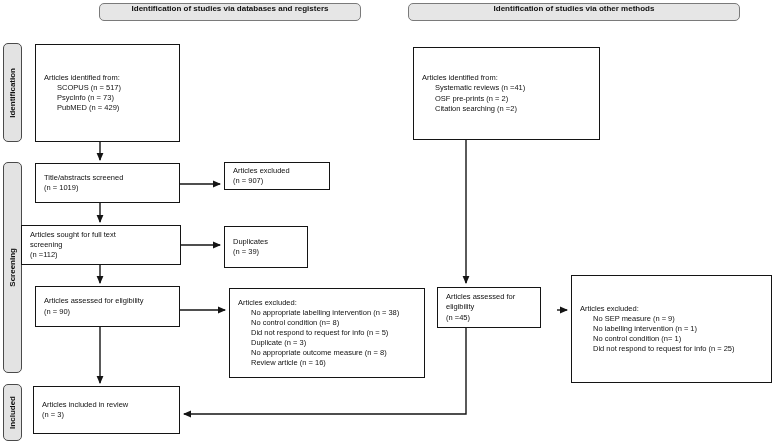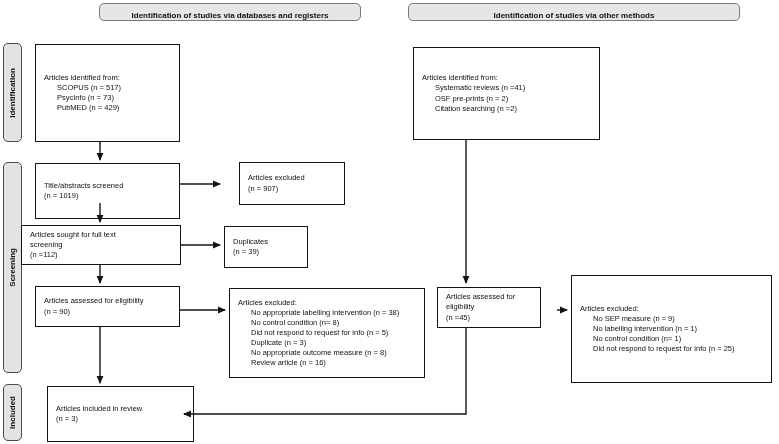--- a/index.html
+++ b/index.html
@@ -16,7 +16,7 @@
     background:#e6e6e6;
     border:1.5px solid #7a7a7a;
     border-radius:5px;
-    display:flex;align-items:flex-end;justify-content:center;
+    display:flex;align-items:flex-start;justify-content:center;
     font-size:8px;font-weight:bold;text-align:center;
     box-sizing:border-box;
   }

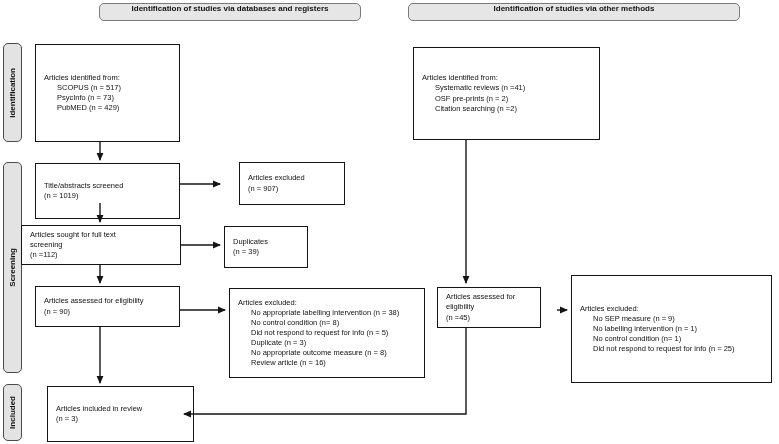--- a/index.html
+++ b/index.html
@@ -103,7 +103,7 @@
     <div>(n = 3)</div>
   </div>
 
-  <div class="box" style="left:239px;top:162px;width:106px;height:43px">
+  <div class="box" style="left:224px;top:162px;width:106px;height:28px">
     <div>Articles excluded</div>
     <div>(n = 907)</div>
   </div>

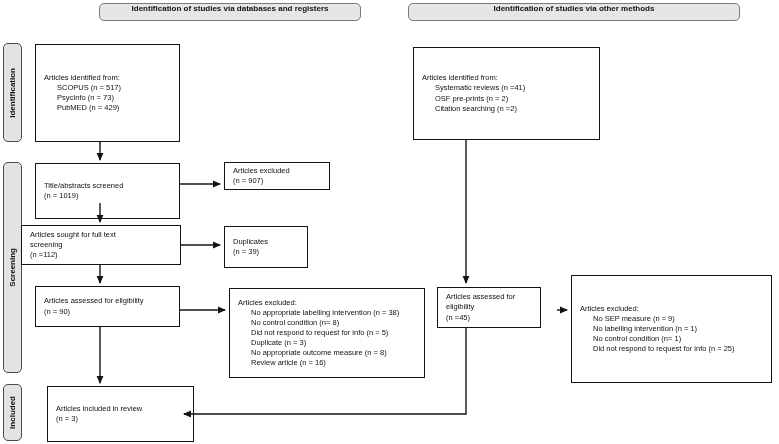--- a/index.html
+++ b/index.html
@@ -82,7 +82,7 @@
     <div class="indent">PubMED (n = 429)</div>
   </div>
 
-  <div class="box" style="left:35px;top:163px;width:145px;height:56px">
+  <div class="box" style="left:35px;top:163px;width:145px;height:40px">
     <div>Title/abstracts screened</div>
     <div>(n = 1019)</div>
   </div>

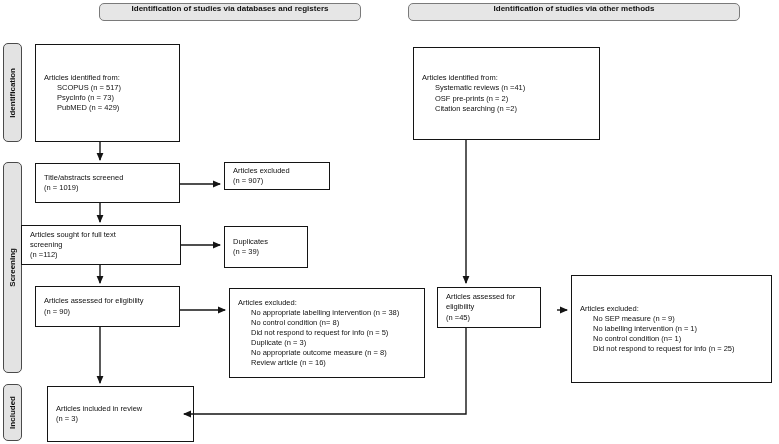--- a/index.html
+++ b/index.html
@@ -98,7 +98,7 @@
     <div>(n = 90)</div>
   </div>
 
-  <div class="box" style="left:47px;top:386px;width:147px;height:56px">
+  <div class="box" style="left:33px;top:386px;width:147px;height:48px">
     <div>Articles included in review</div>
     <div>(n = 3)</div>
   </div>

